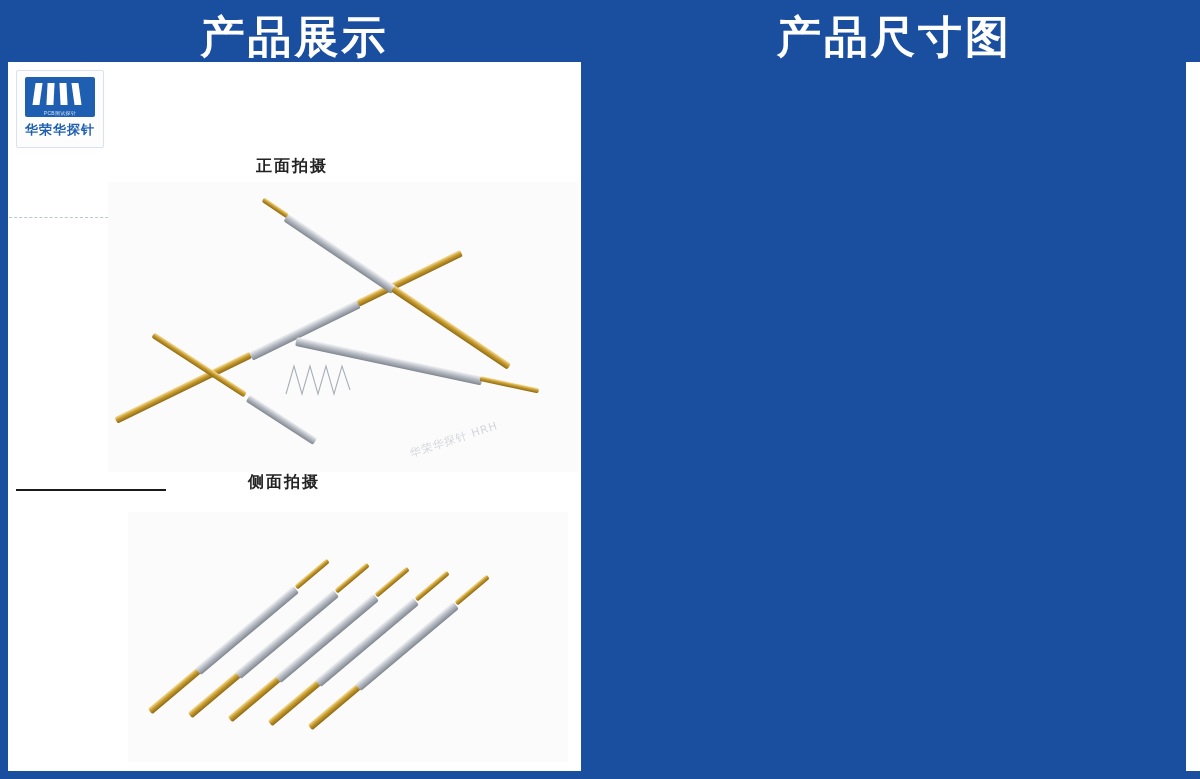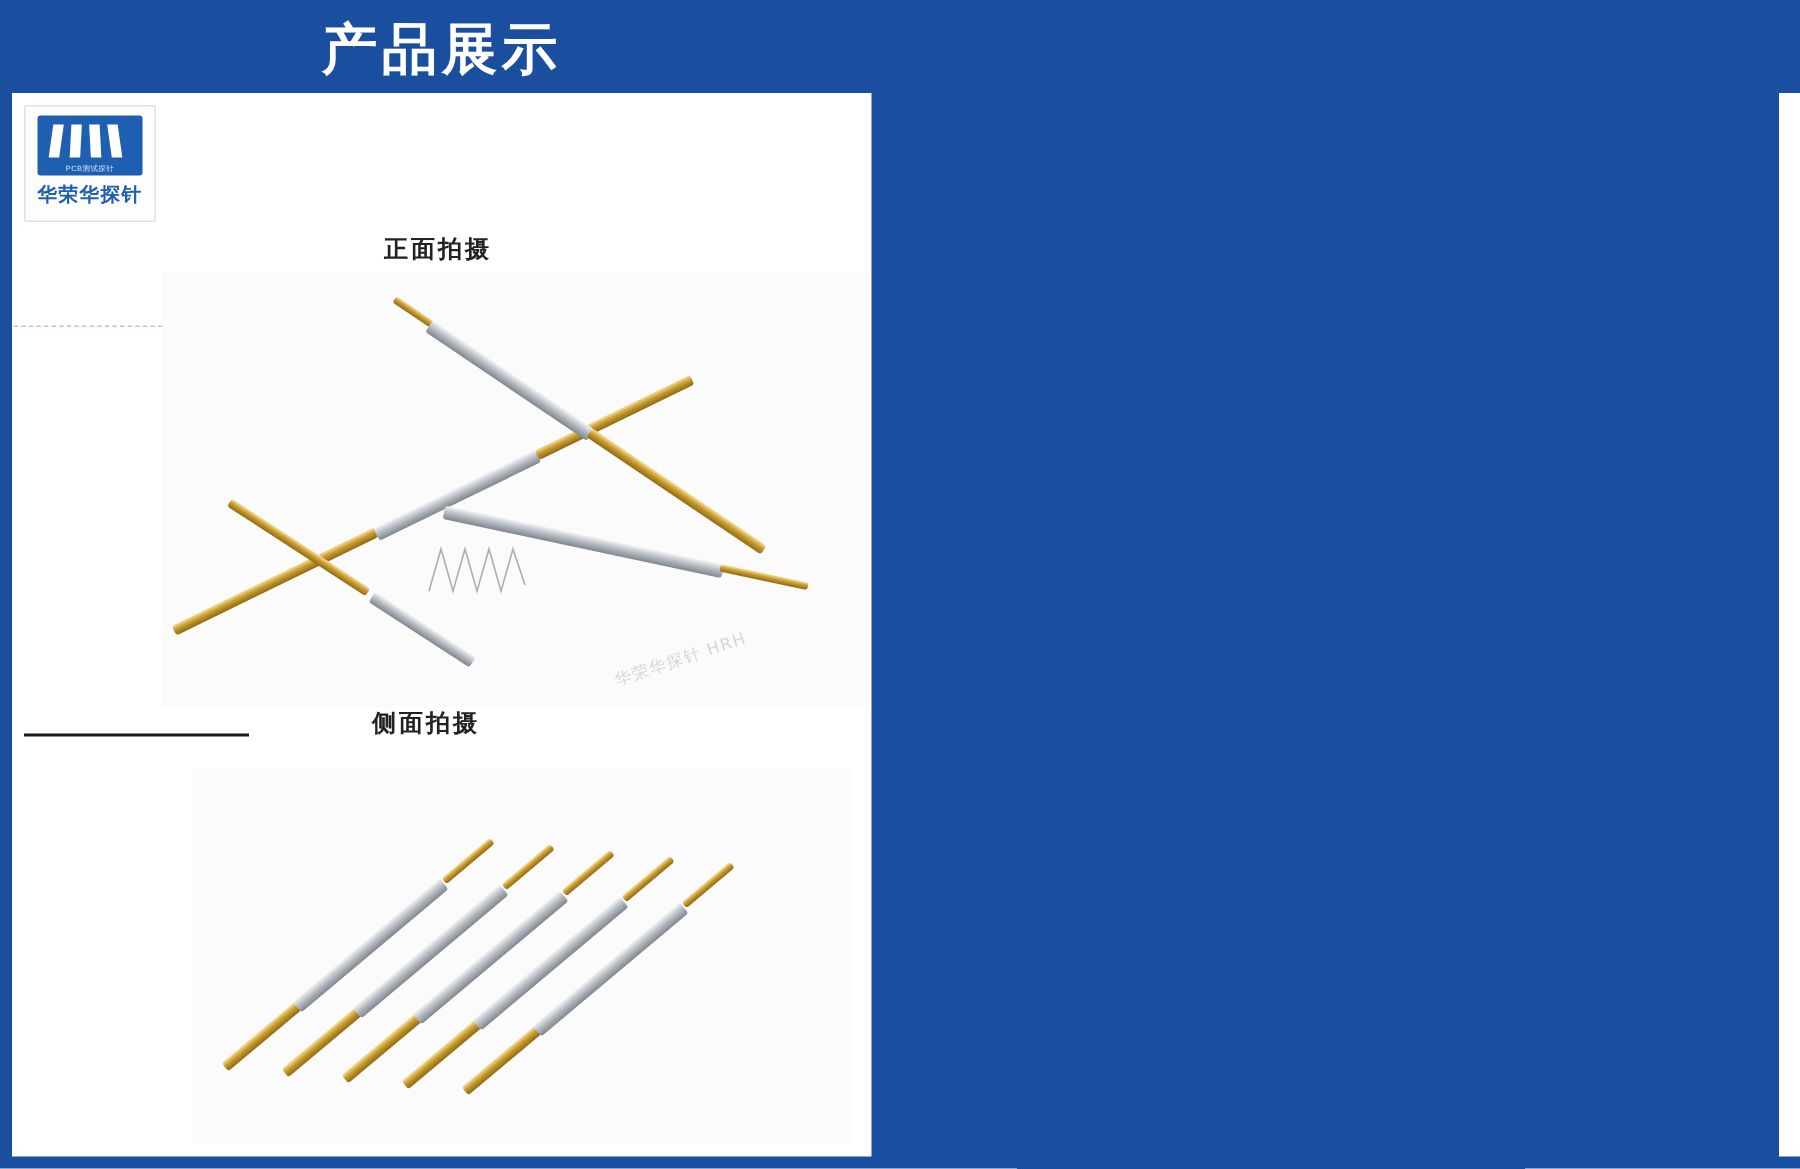--- a/index.html
+++ b/index.html
@@ -29,7 +29,7 @@
     width: 100%;
     text-align: center;
     color: #ffffff;
-    font-size: 37px;
+    font-size: 44px;
     font-weight: bold;
     letter-spacing: 3px;
     font-family: Liberation Sans, sans-serif;

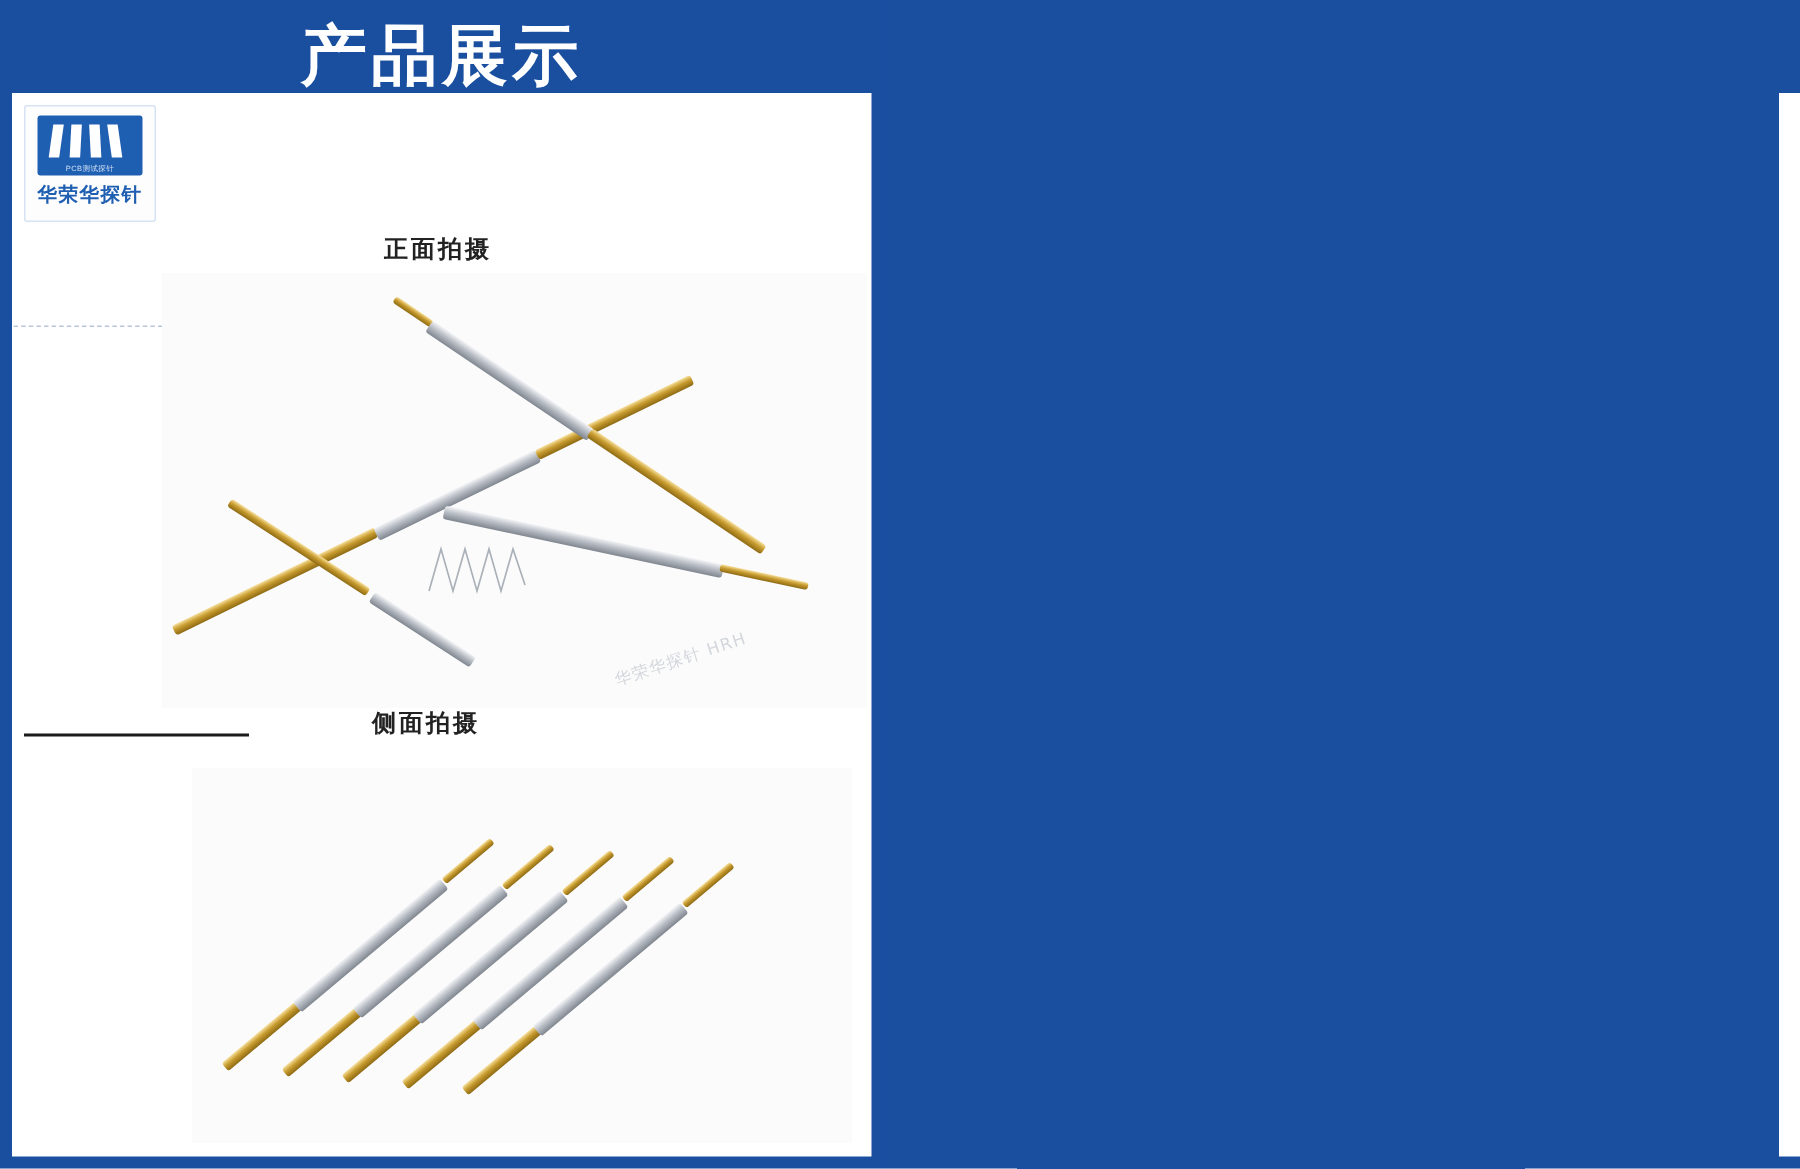--- a/index.html
+++ b/index.html
@@ -219,6 +219,7 @@
   </div>
 
   <div class="panel panel-right">
+    <div class="panel-title">产品尺寸图</div>
 
     <div class="white-card card-right">
 

